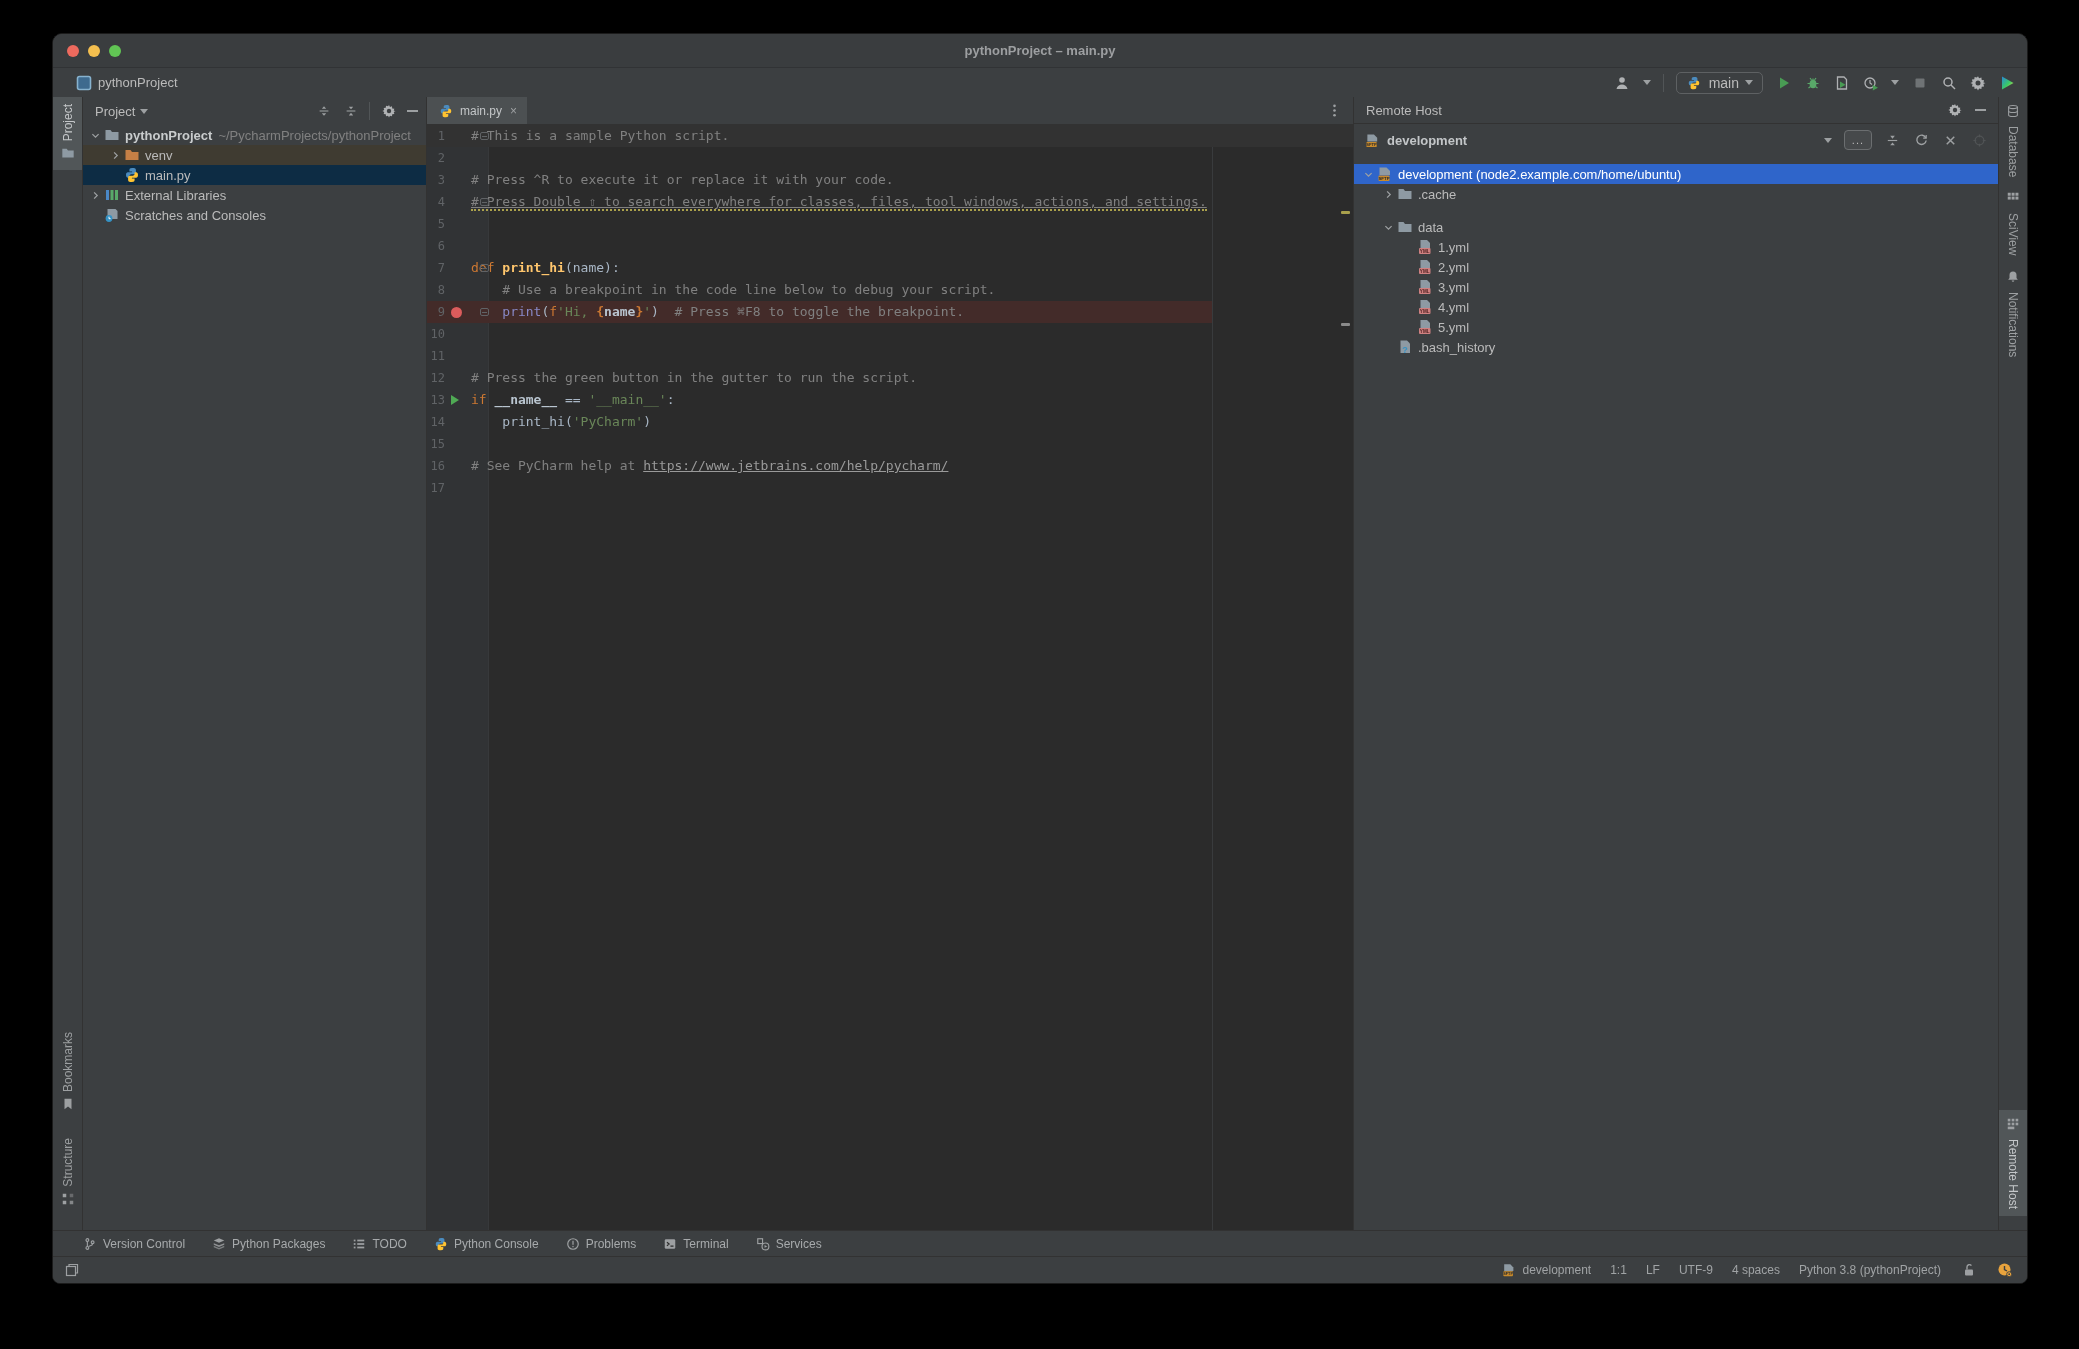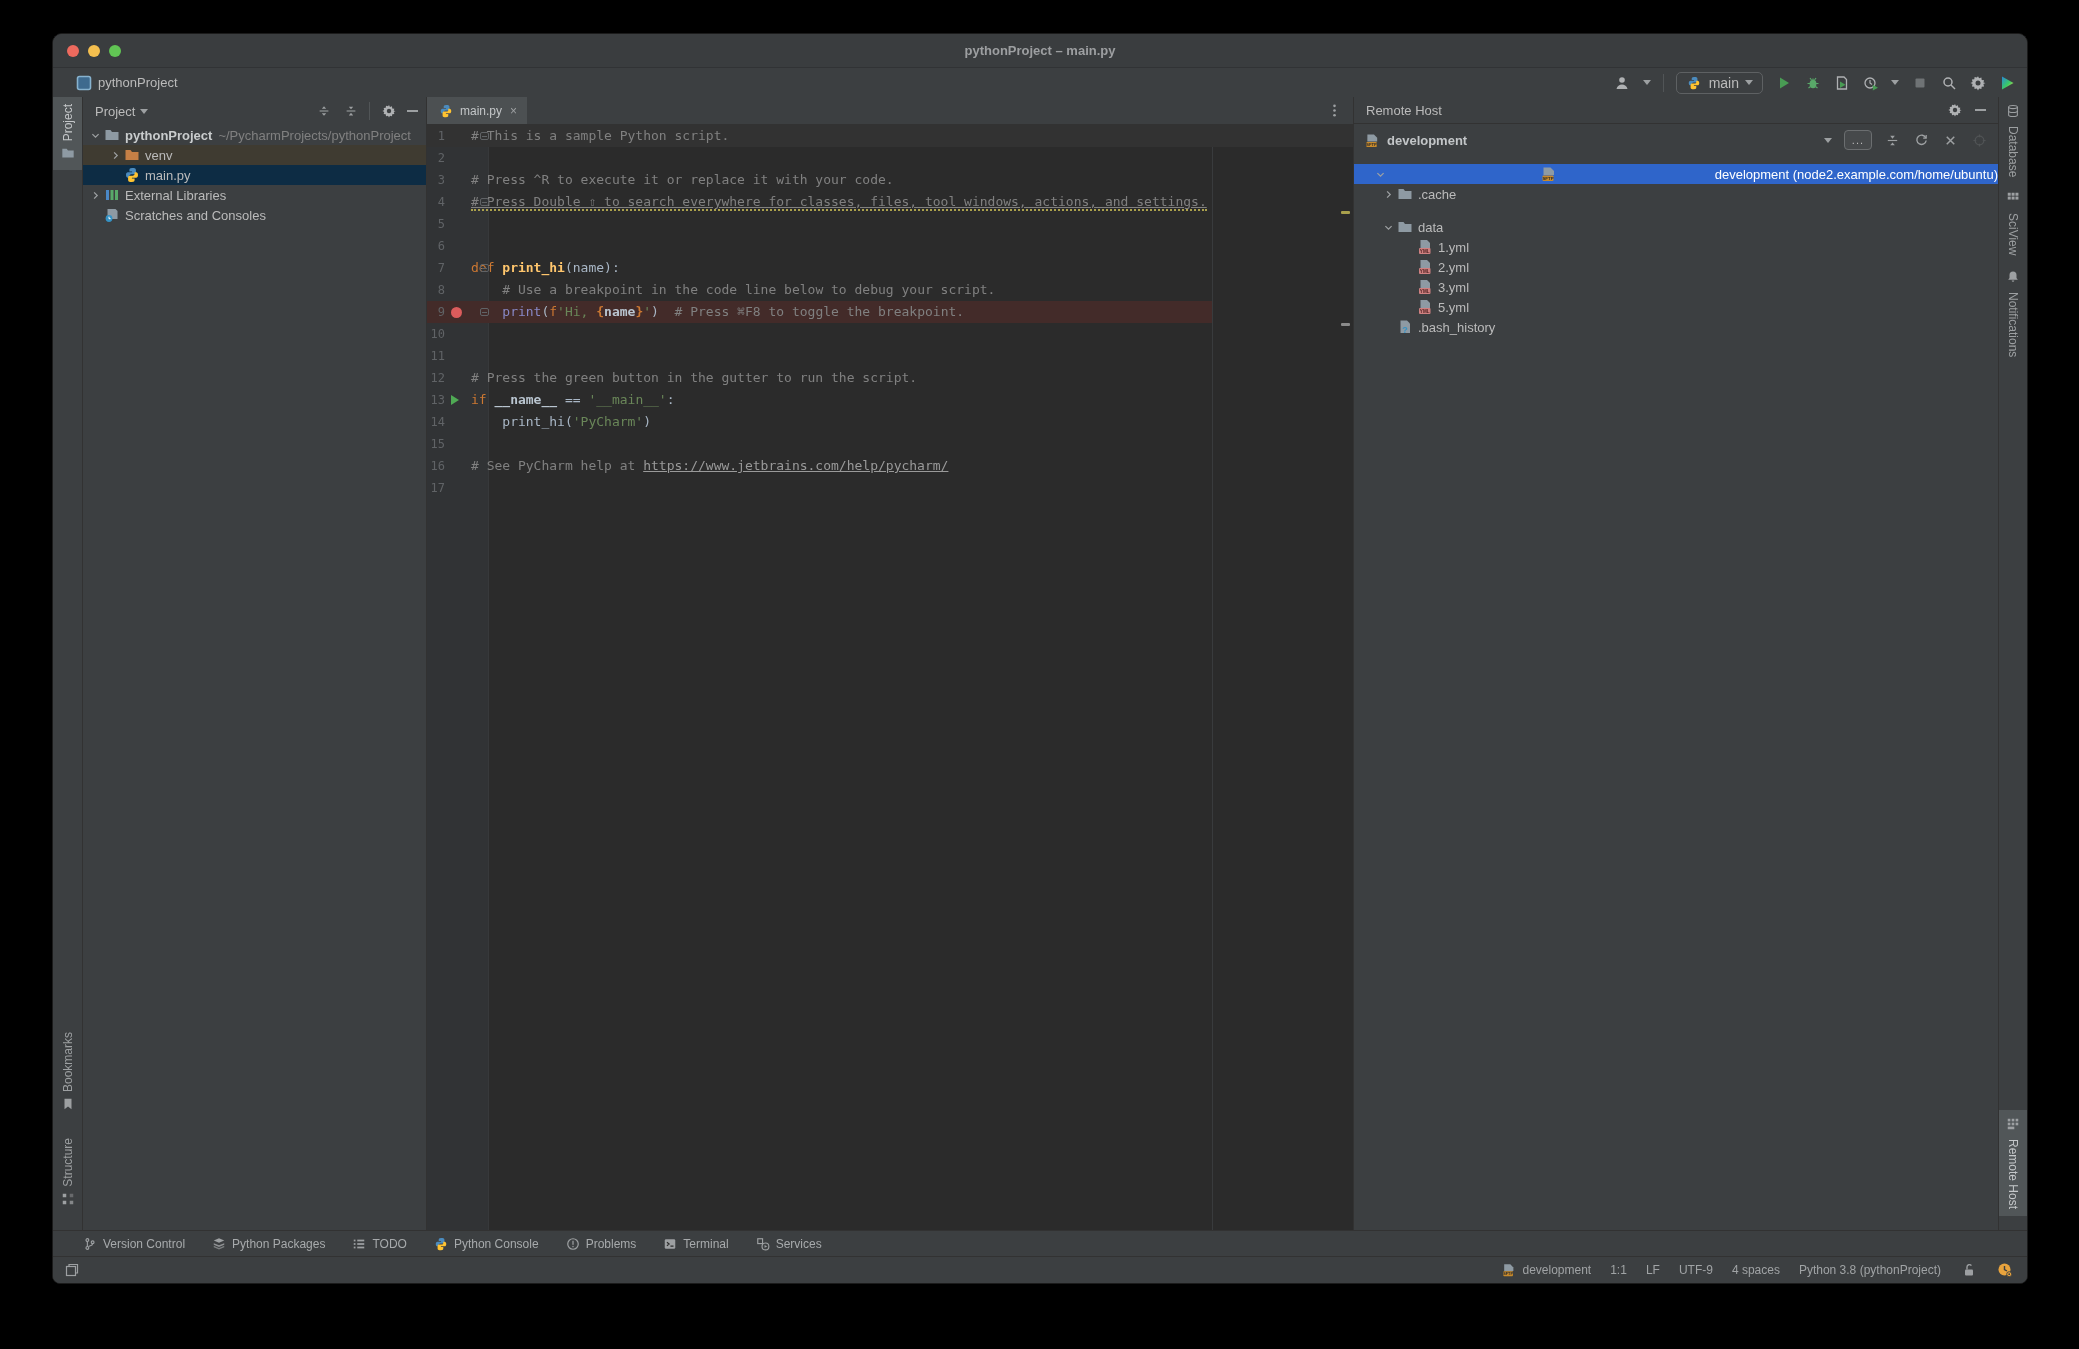--- a/index.html
+++ b/index.html
@@ -434,7 +434,7 @@
           </span>
       </div>
       <div class="rtree tree" id="remoteTree">
-          <div class="trow bg-blue" style="padding-left: 18px; justify-content: space-between;">
+          <div class="trow bg-blue" style="padding-left: 6px;">
             <span class="chev">
               <svg viewBox="0 0 16 16" fill="none" stroke="#9DA0A2" stroke-width="1.8">
                 <path d="M3.5 6L8 10.5 12.5 6"></path>

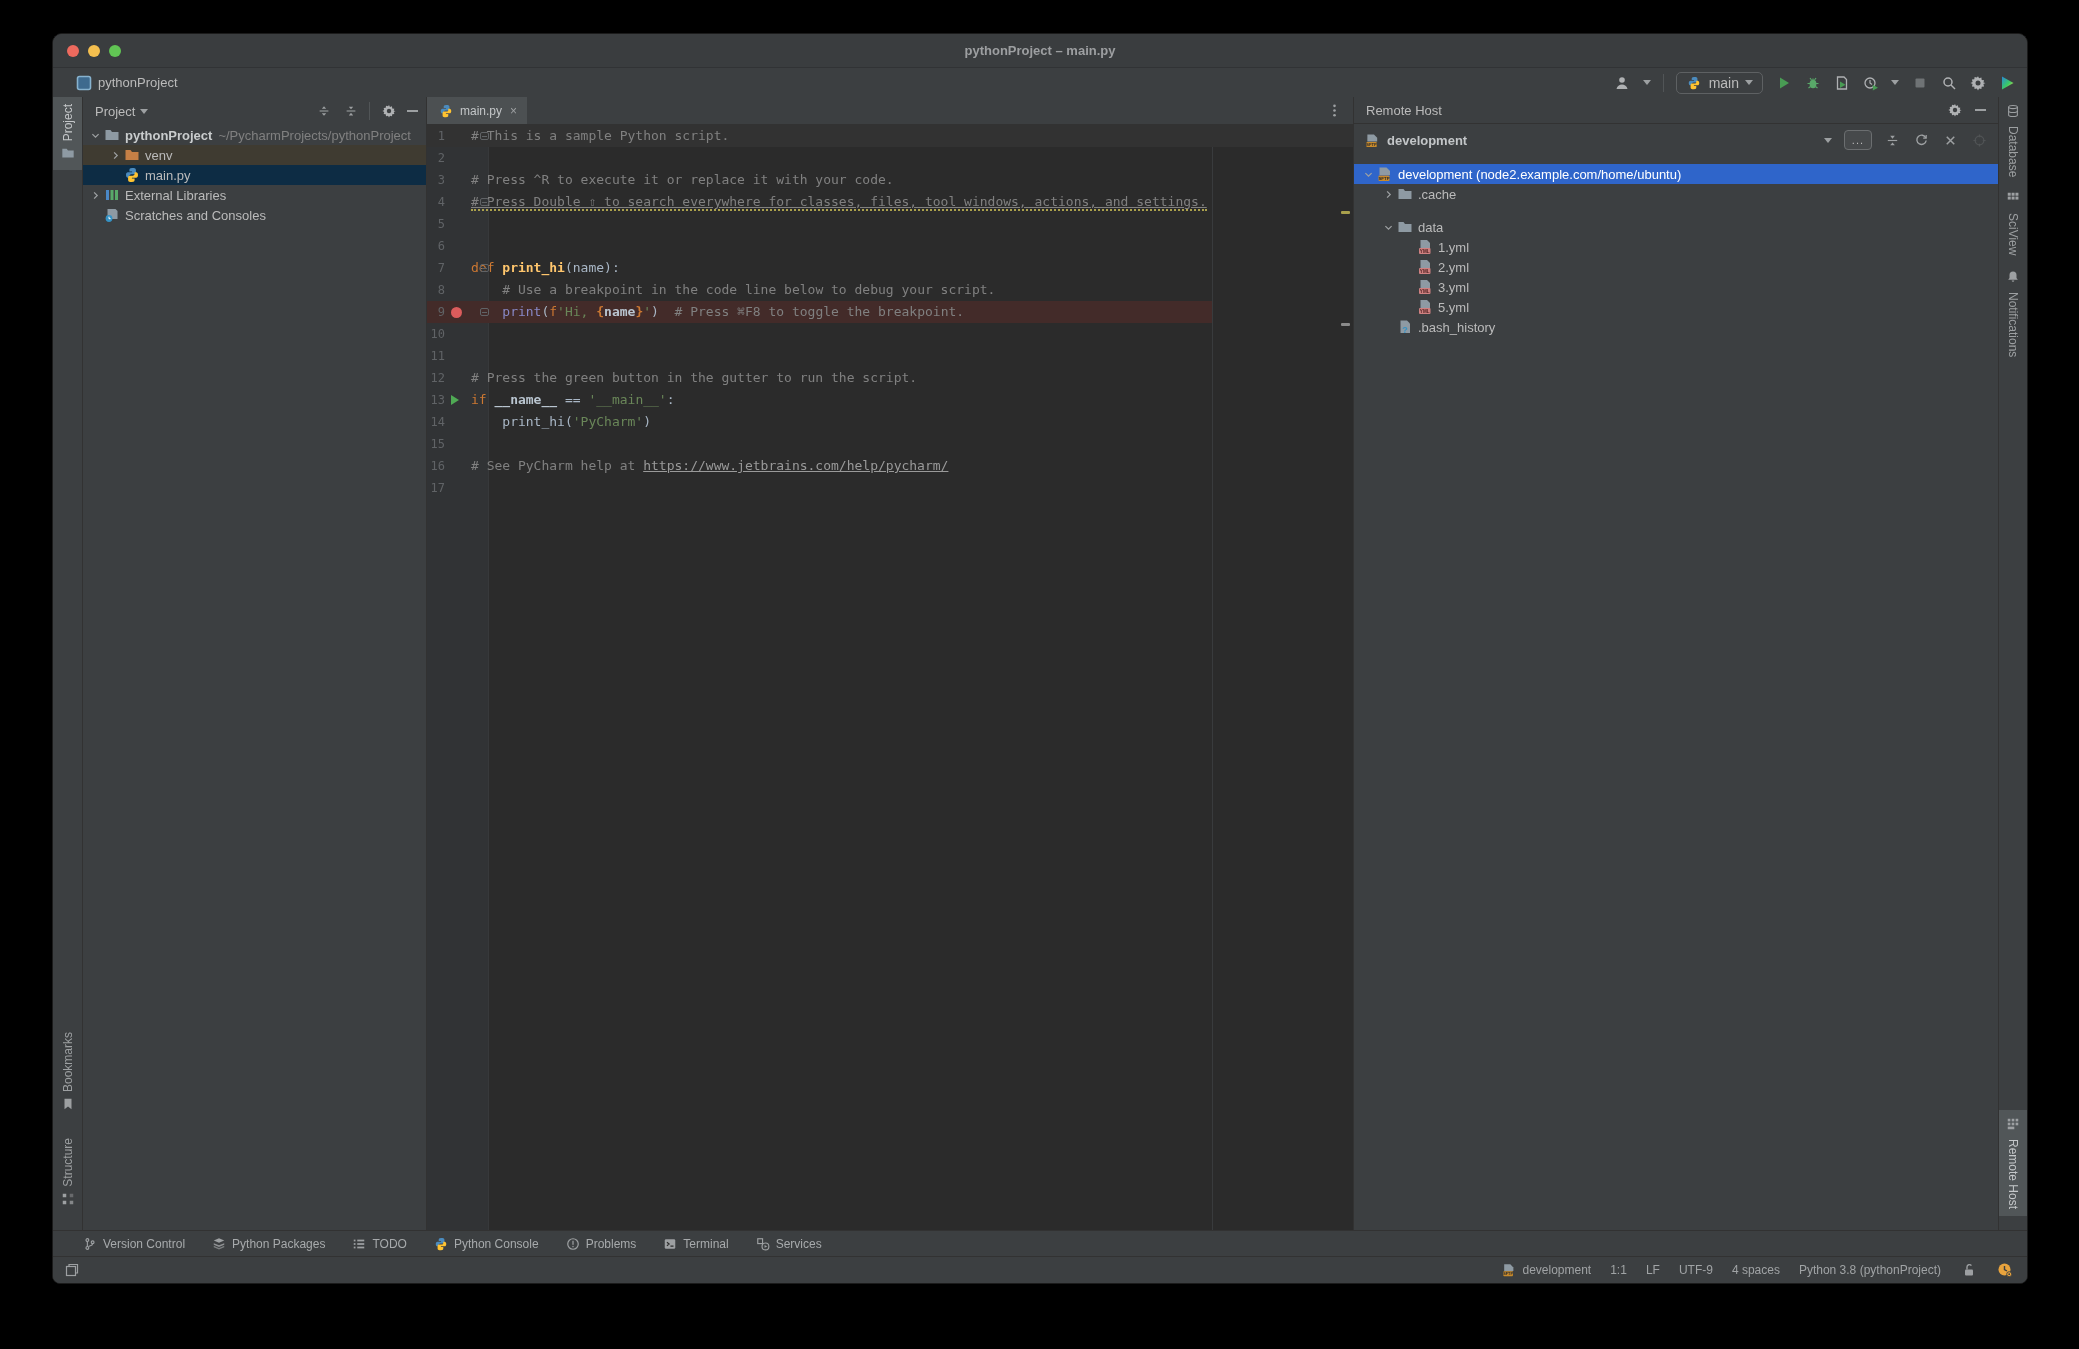--- a/index.html
+++ b/index.html
@@ -517,6 +517,17 @@
                 <text x="7.7" y="13.7" font-size="4.6" fill="#4b1f1f" text-anchor="middle" font-family="sans-serif" font-weight="bold">YML</text>
               </svg>
             </span>
+            <span>4.yml</span>
+          </div>
+          <div class="trow" style="padding-left: 46px;">
+            <span class="chev"></span>
+            <span class="ticon">
+              <svg viewBox="0 0 16 16">
+                <path d="M3.5 1h6.5l3 3v7h-9.5z" fill="#8E9AA3"></path>
+                <rect x="2" y="9" width="11.5" height="6" rx="1" fill="#CE8080"></rect>
+                <text x="7.7" y="13.7" font-size="4.6" fill="#4b1f1f" text-anchor="middle" font-family="sans-serif" font-weight="bold">YML</text>
+              </svg>
+            </span>
             <span>5.yml</span>
           </div>
           <div class="trow" style="padding-left: 26px;">

